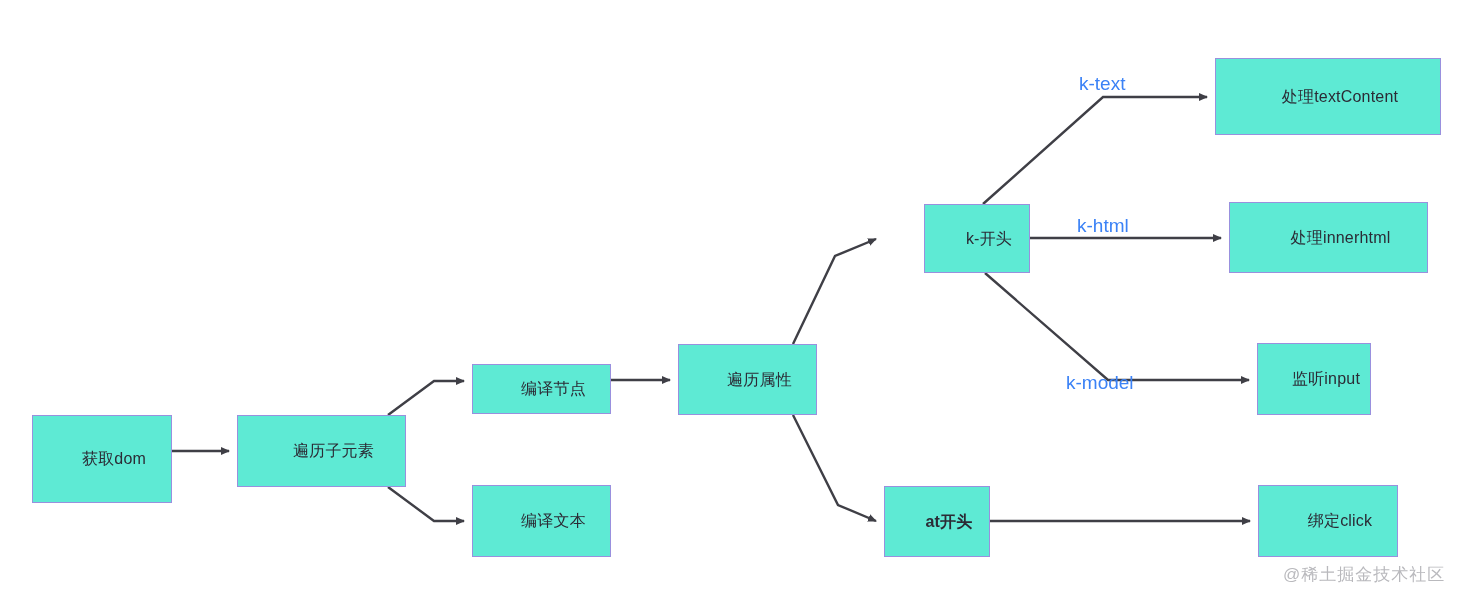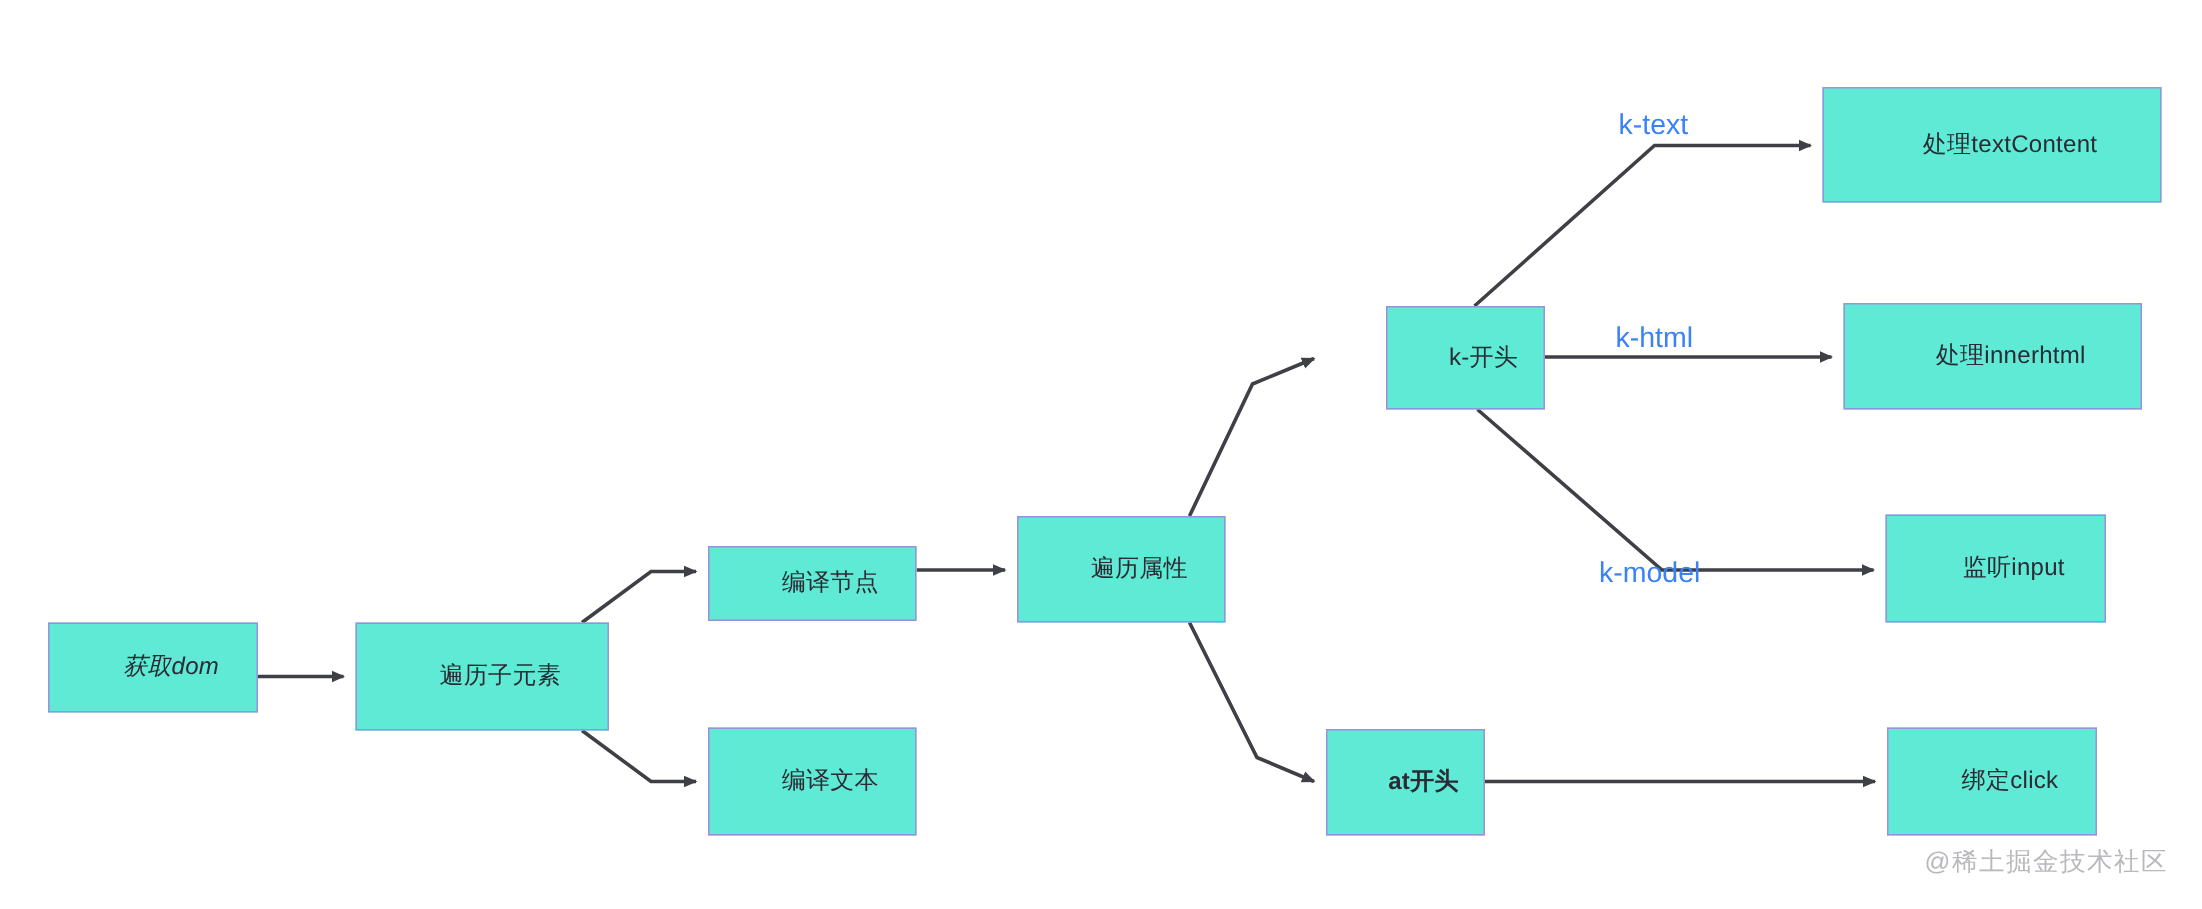--- a/index.html
+++ b/index.html
@@ -99,7 +99,7 @@
 
   <div class="node" style="left:1229px;top:202px;width:199px;height:71px;">处理innerhtml</div>
 
-  <div class="node" style="left:1257px;top:343px;width:147px;height:72px;">监听input</div>
+  <div class="node" style="left:1257px;top:343px;width:114px;height:72px;">监听input</div>
 
   <div class="node" style="left:1258px;top:485px;width:140px;height:72px;">绑定click</div>
 

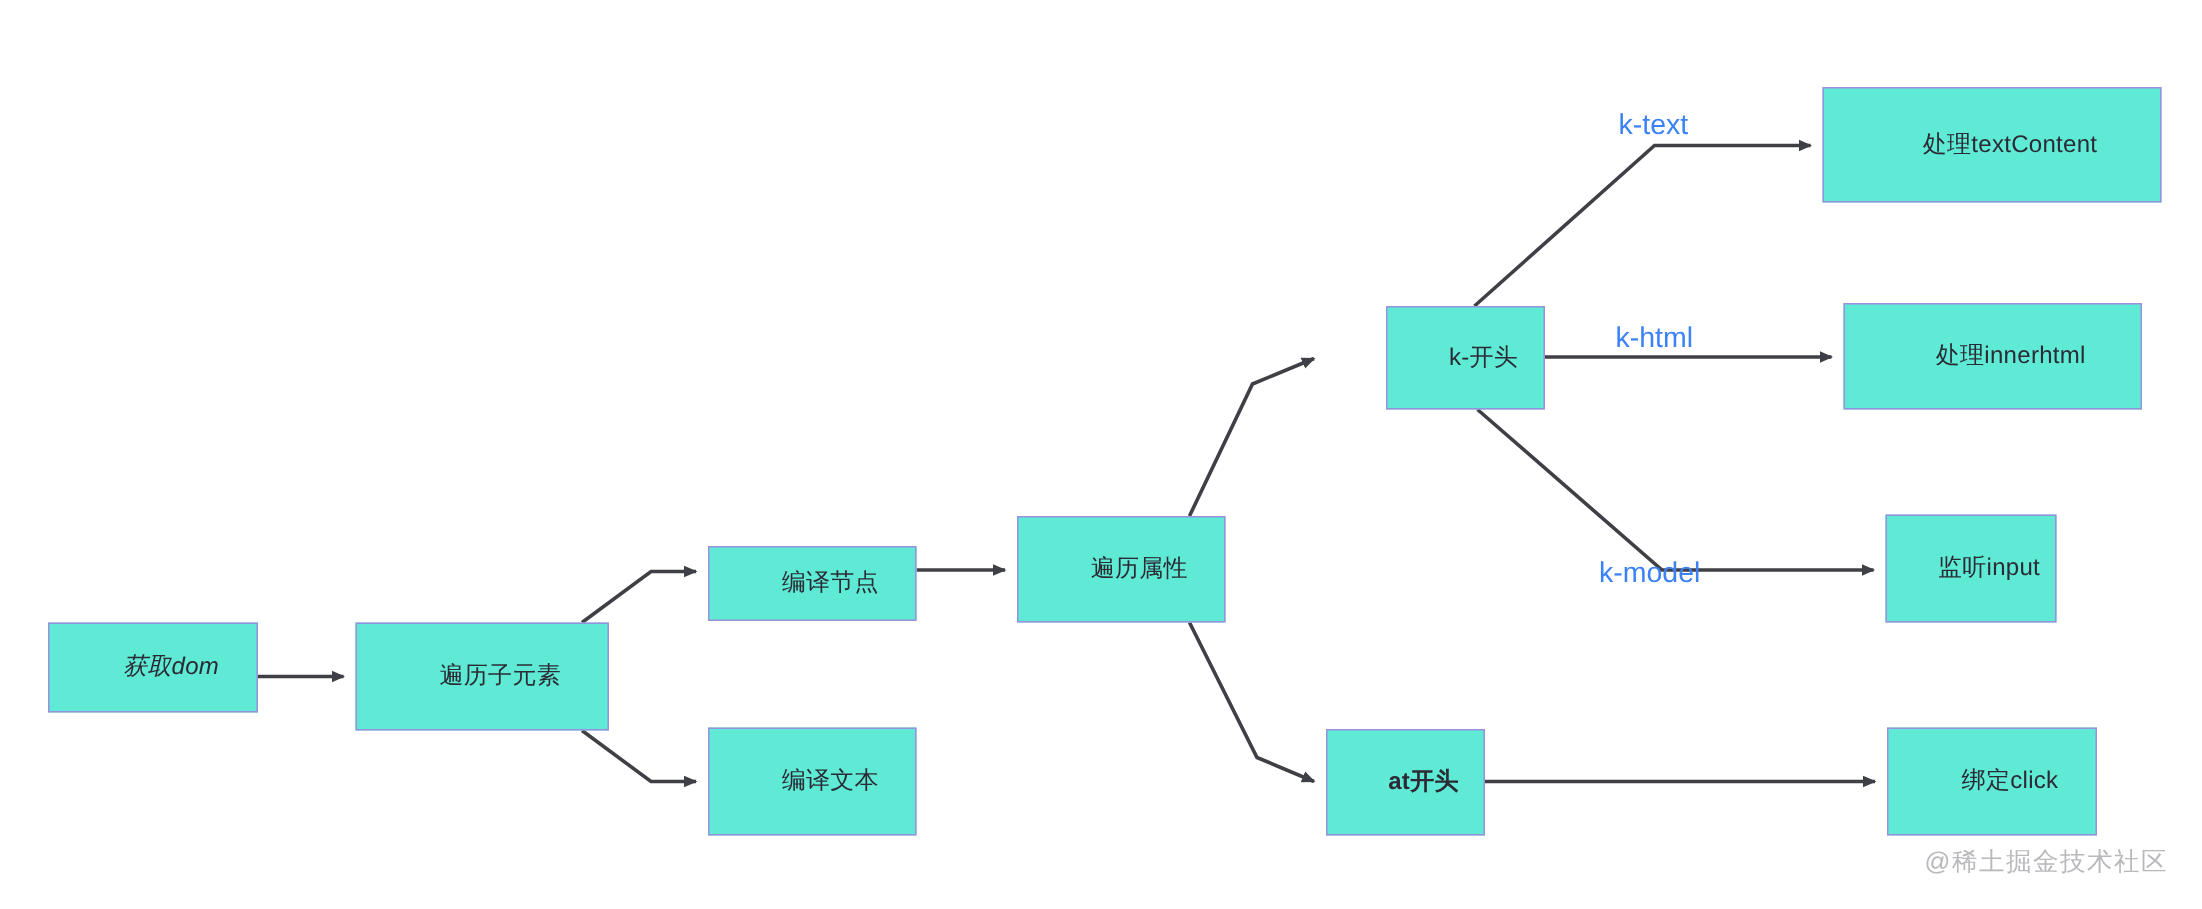--- a/index.html
+++ b/index.html
@@ -81,7 +81,7 @@
     </g>
   </svg>
 
-  <div class="node" style="left:32px;top:415px;width:140px;height:60px;font-style:italic;">获取dom</div>
+  <div class="node" style="left:32px;top:415px;width:140px;height:88px;">获取dom</div>
 
   <div class="node" style="left:237px;top:415px;width:169px;height:72px;">遍历子元素</div>
 

